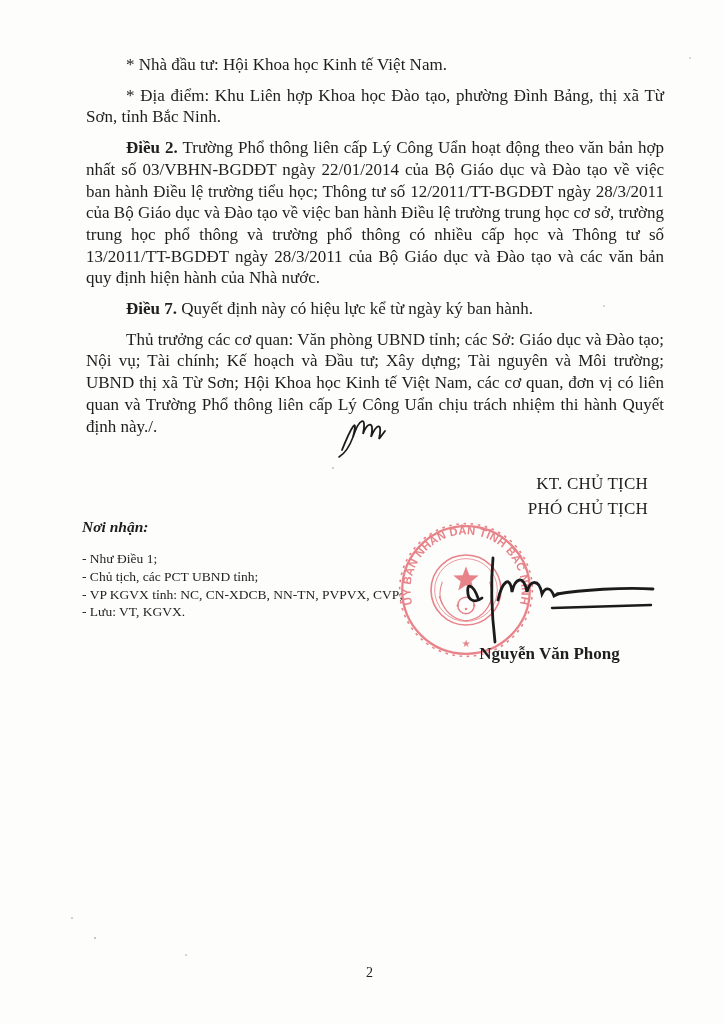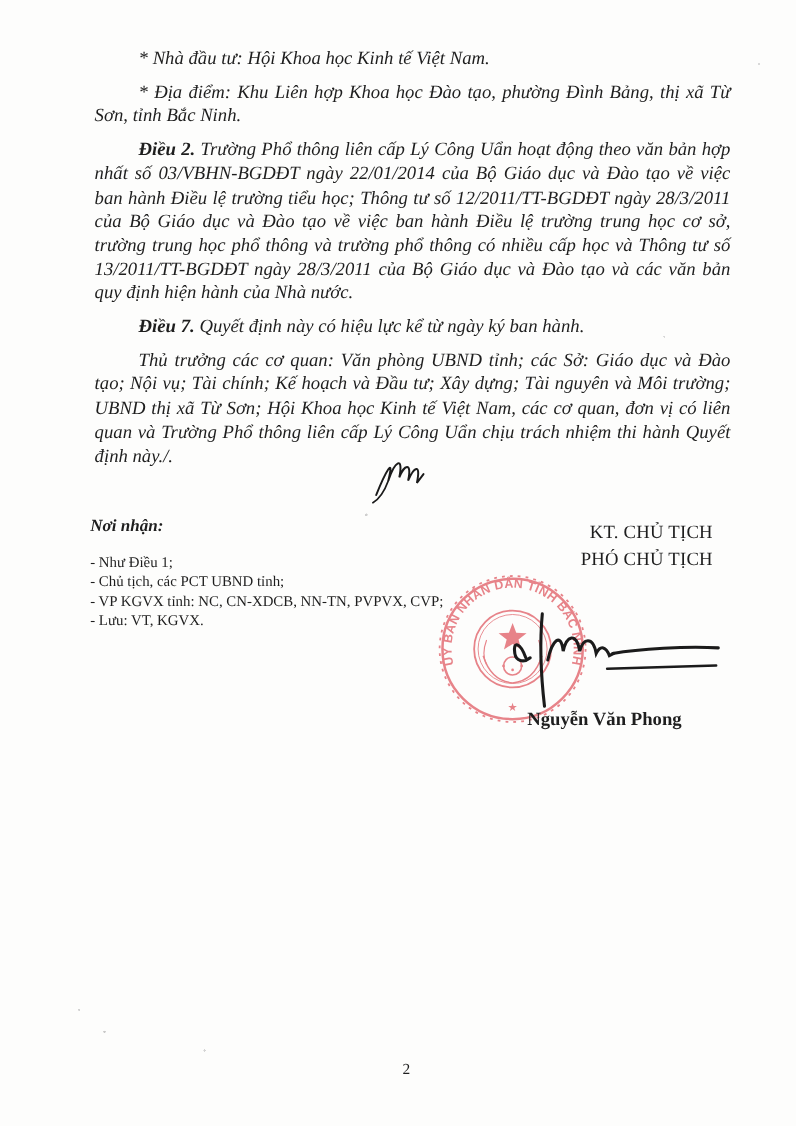--- a/index.html
+++ b/index.html
@@ -22,9 +22,8 @@
   }
   .body-text {
     position: absolute;
-    left: 86px; top: 42px;
+    left: 86px; top: 54px;
     width: 578px;
-    font-style: italic;
   }
   .body-text p {
     margin: 0 0 9px 0;

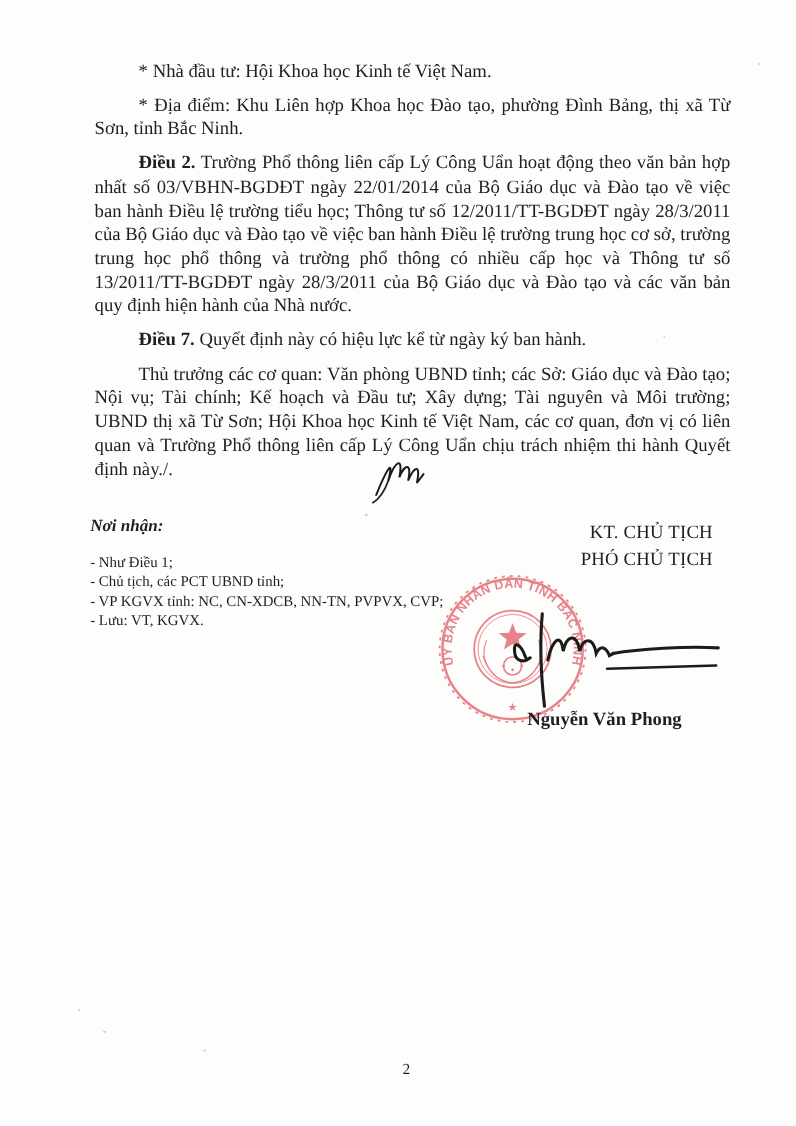--- a/index.html
+++ b/index.html
@@ -43,6 +43,7 @@
     font-style: italic;
     font-size: 15.5px;
     margin-bottom: 14px;
+    margin-top: 48px;
   }
   .recipient-item {
     font-size: 13.5px;

